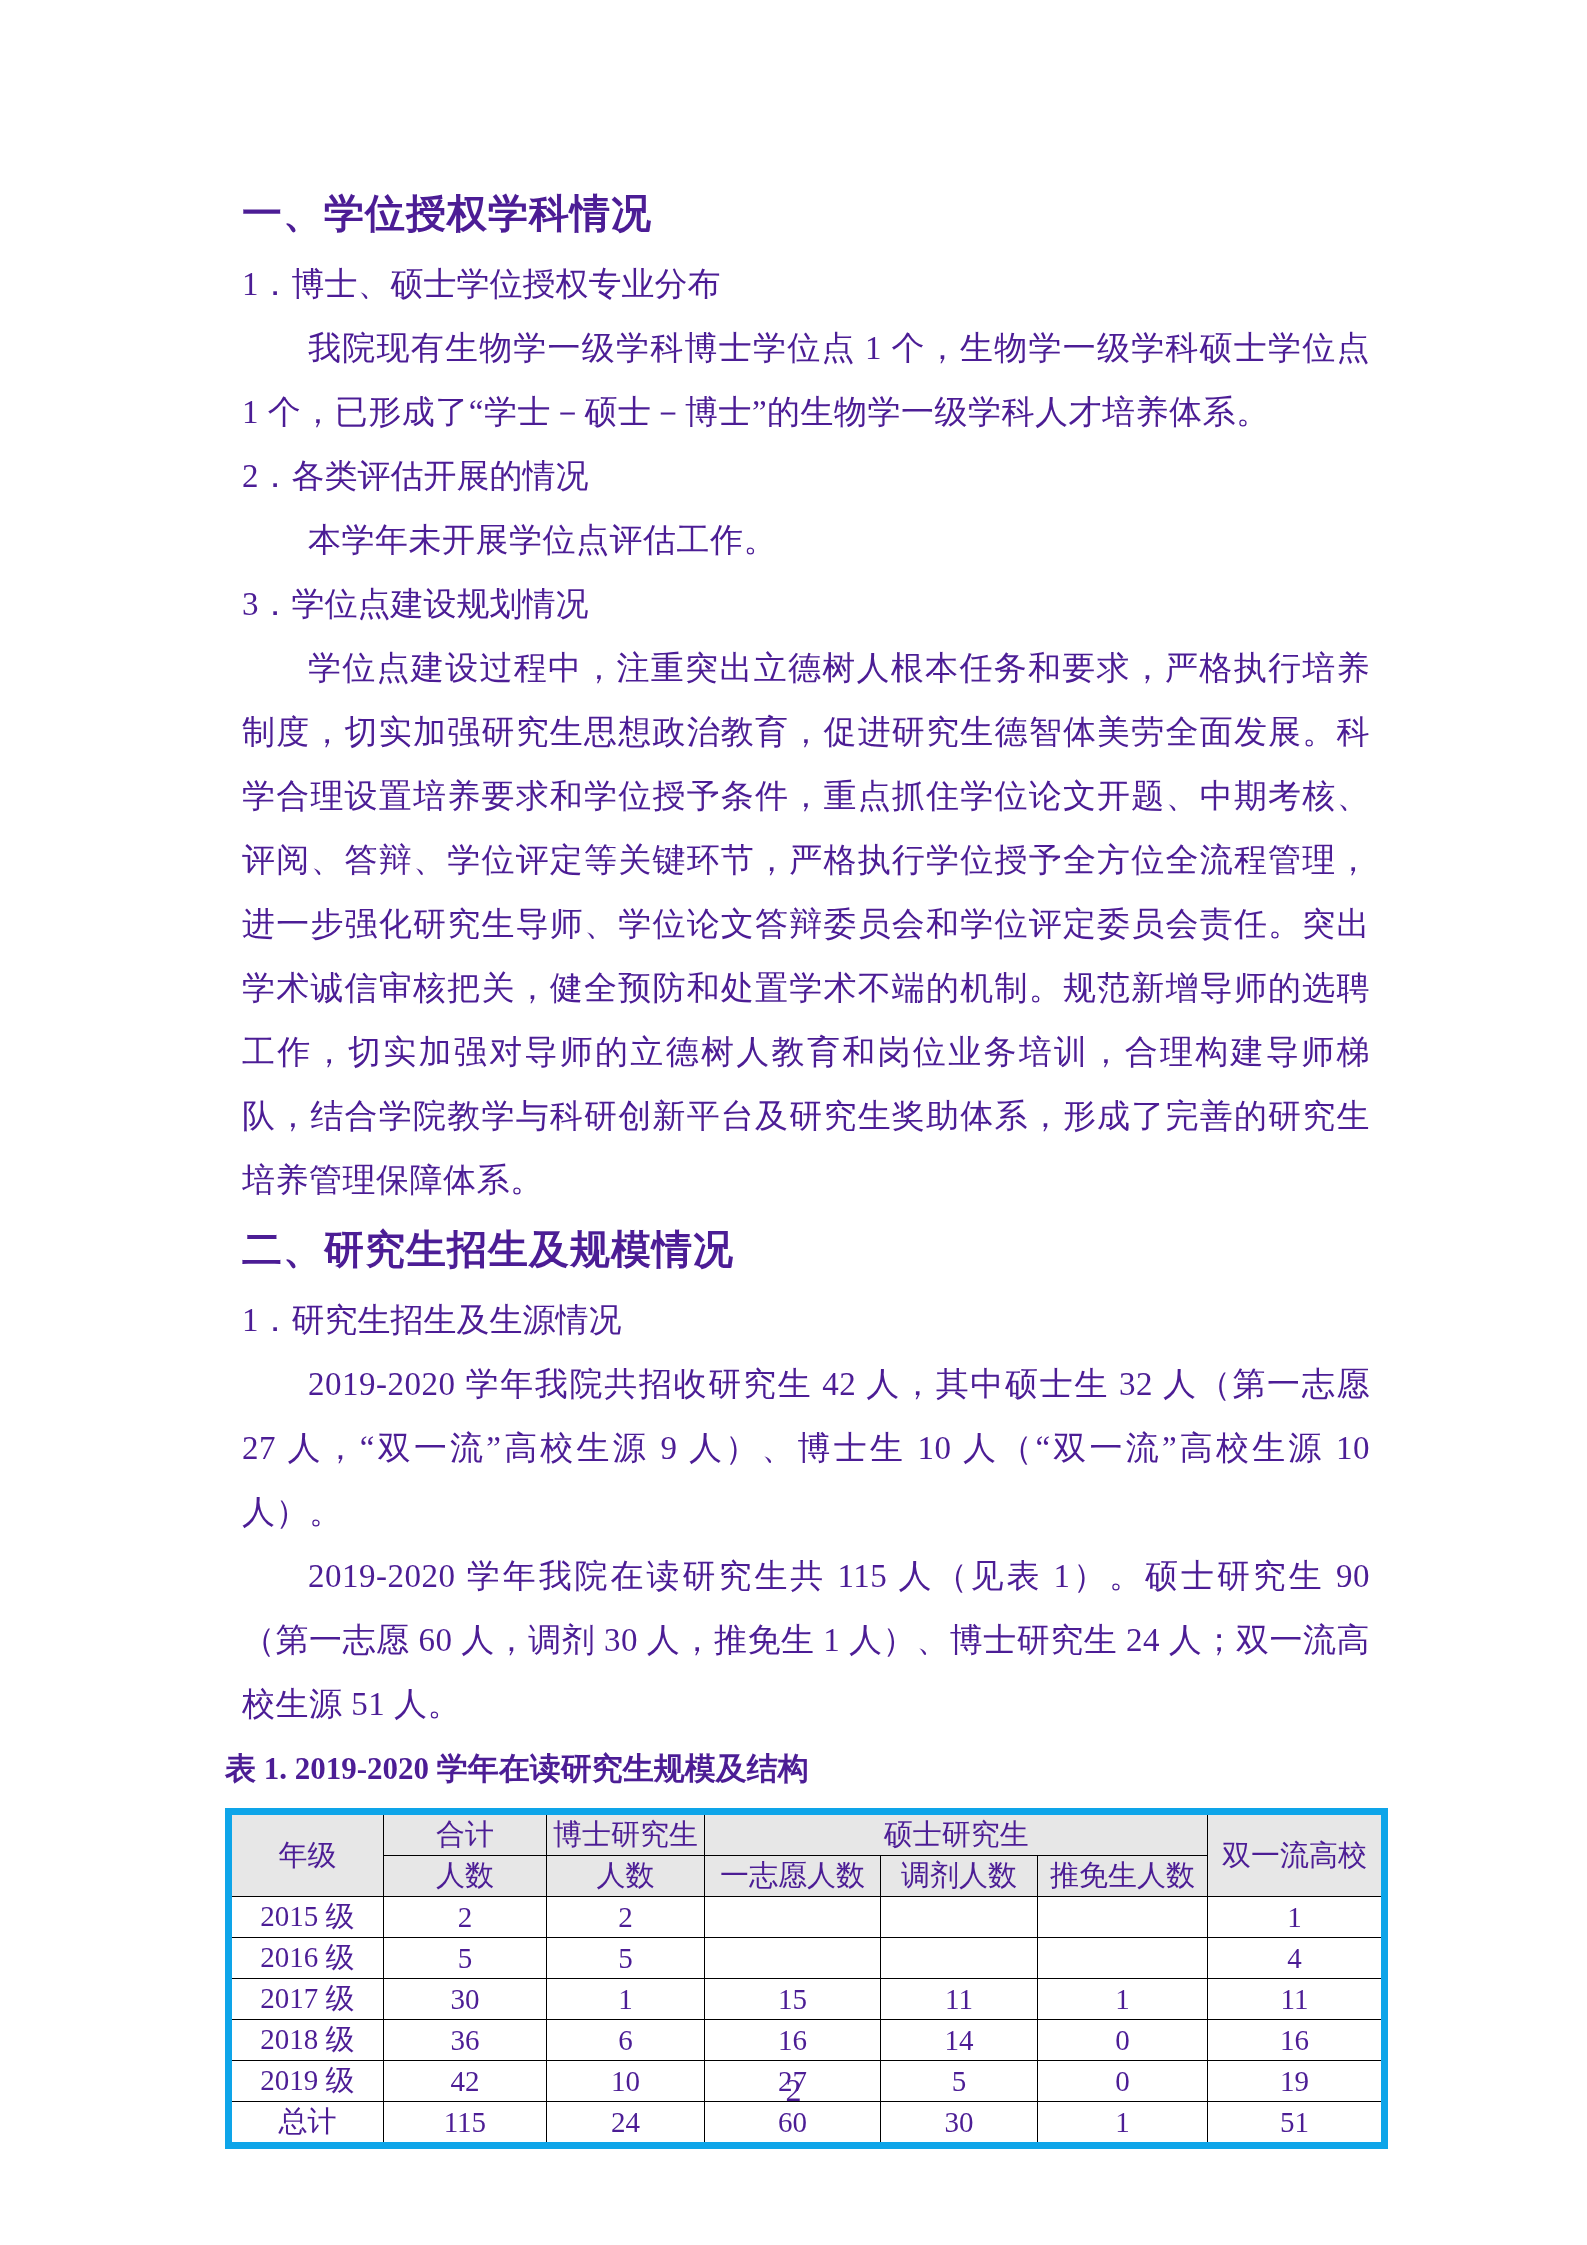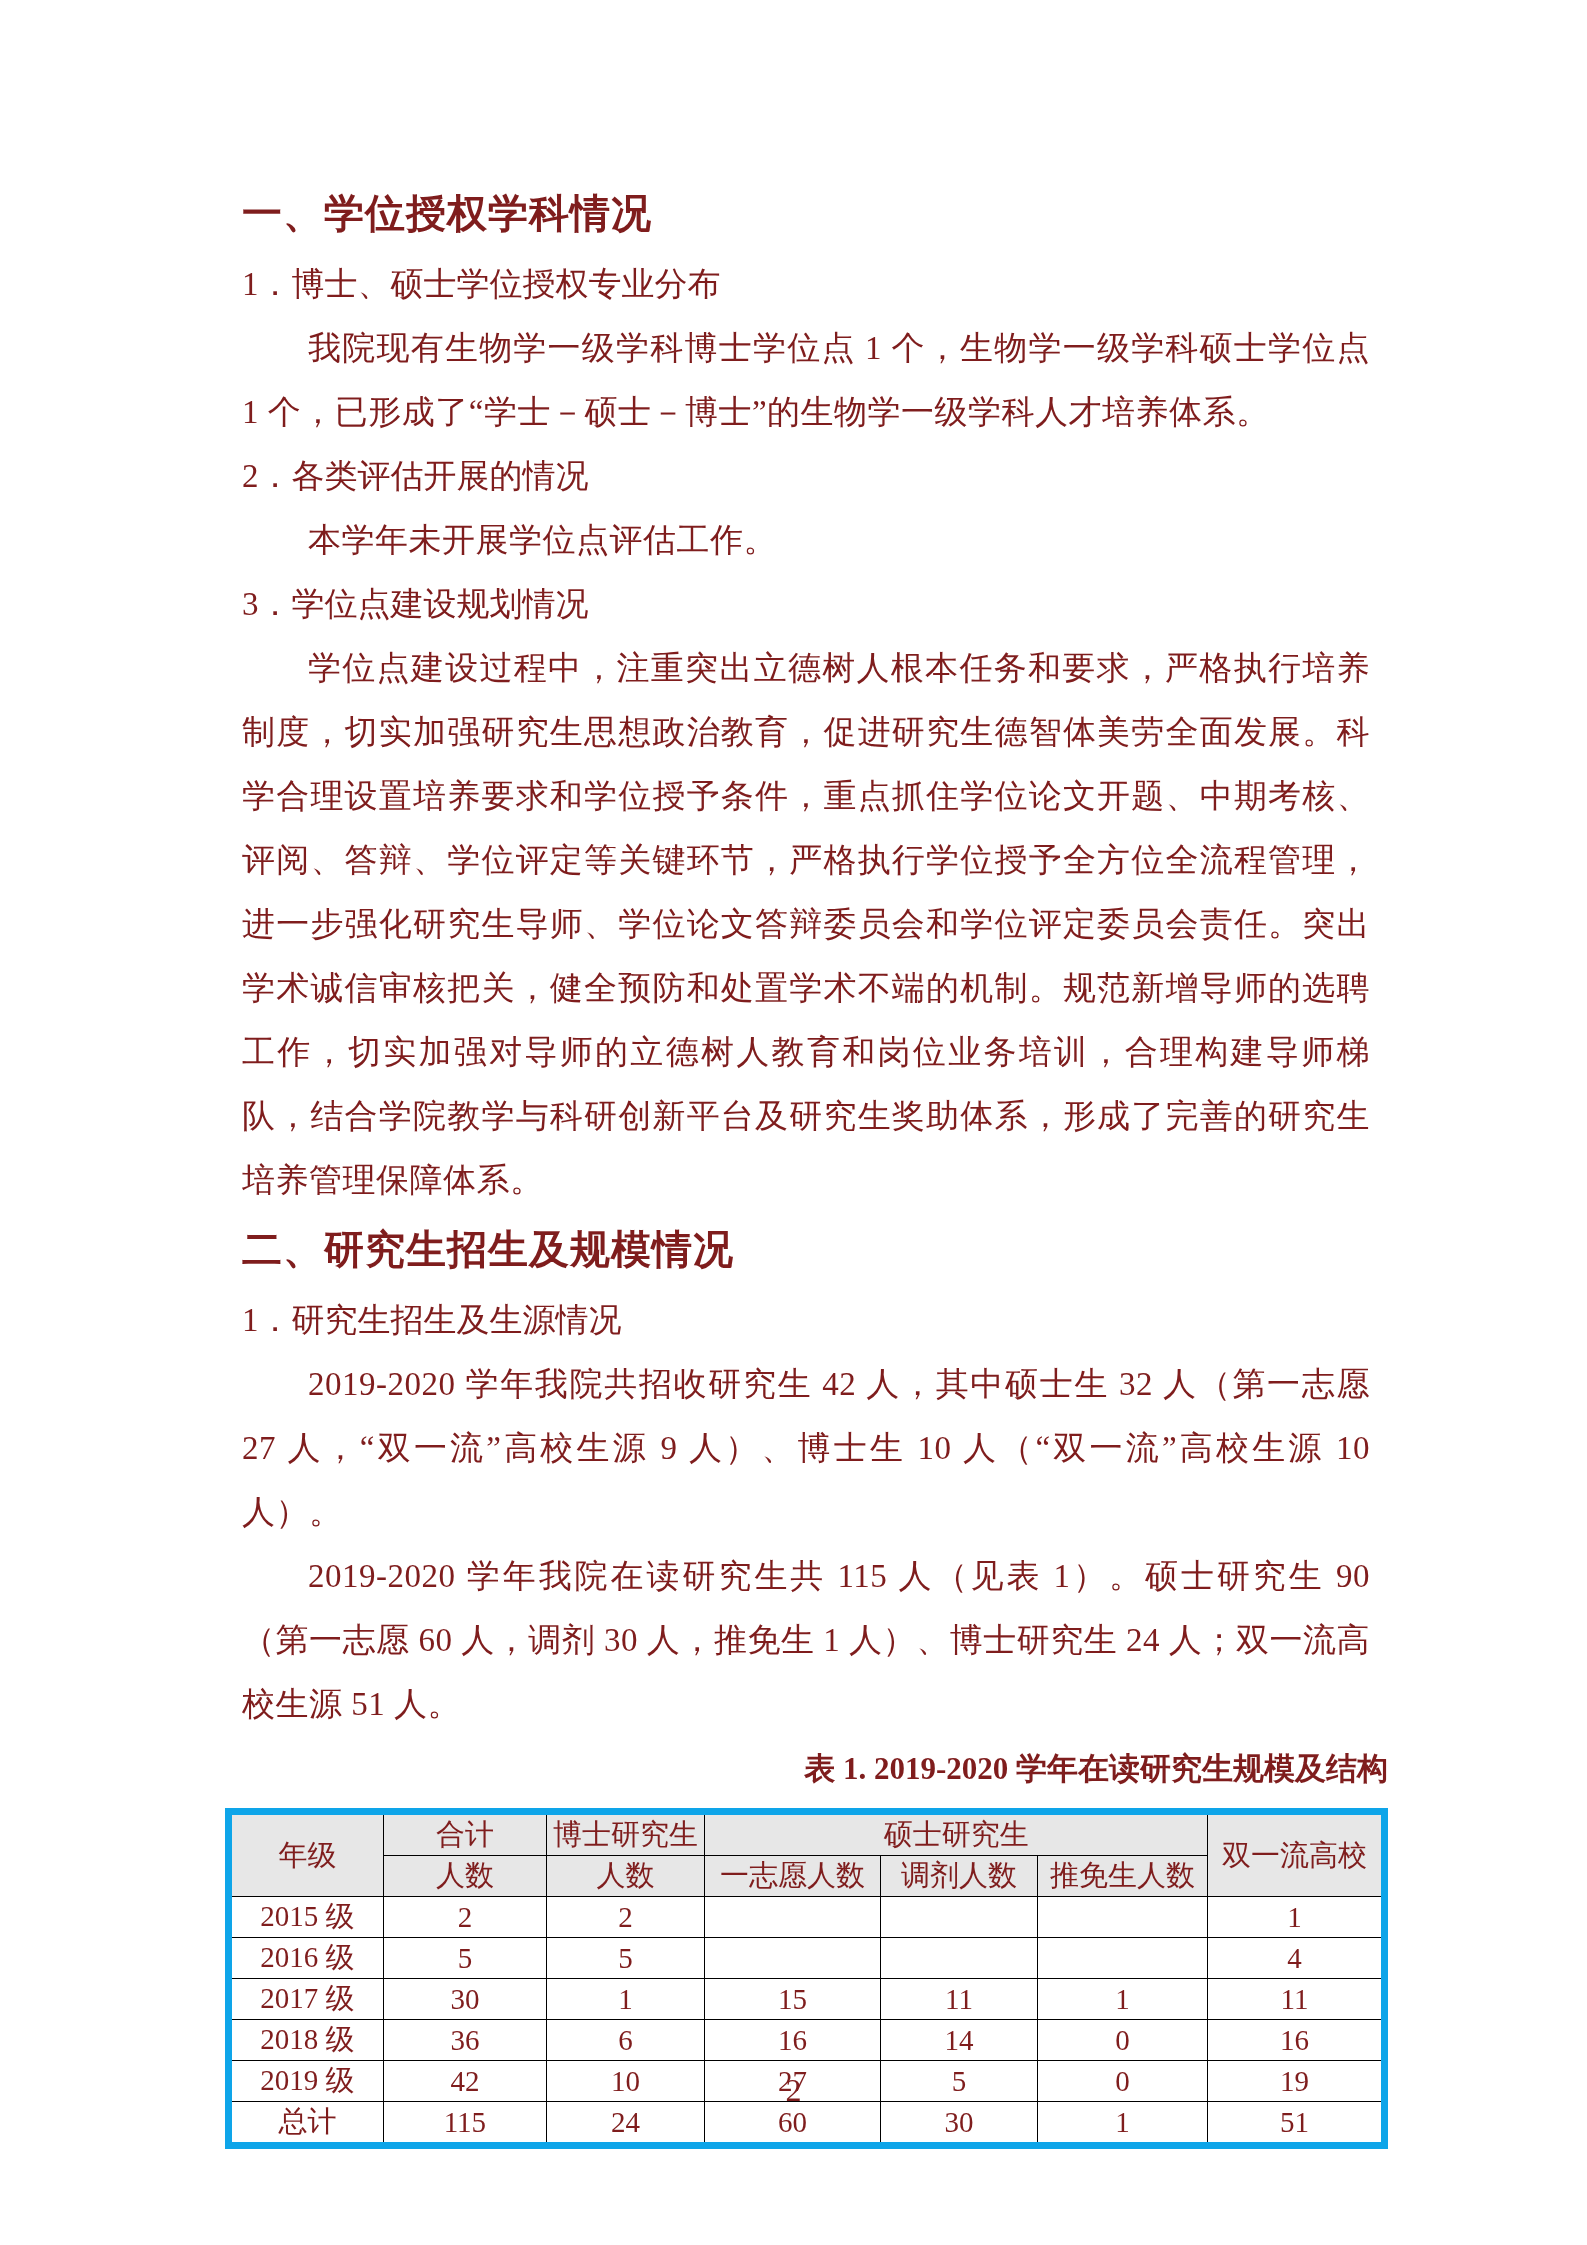--- a/index.html
+++ b/index.html
@@ -9,7 +9,7 @@
     background:#ffffff;
     margin:0 auto;
     font-family:"Liberation Serif","DejaVu Serif",serif;
-    color:#7f1d1d;
+    color:#4c1d95;
     overflow:hidden;
   }
   .content{

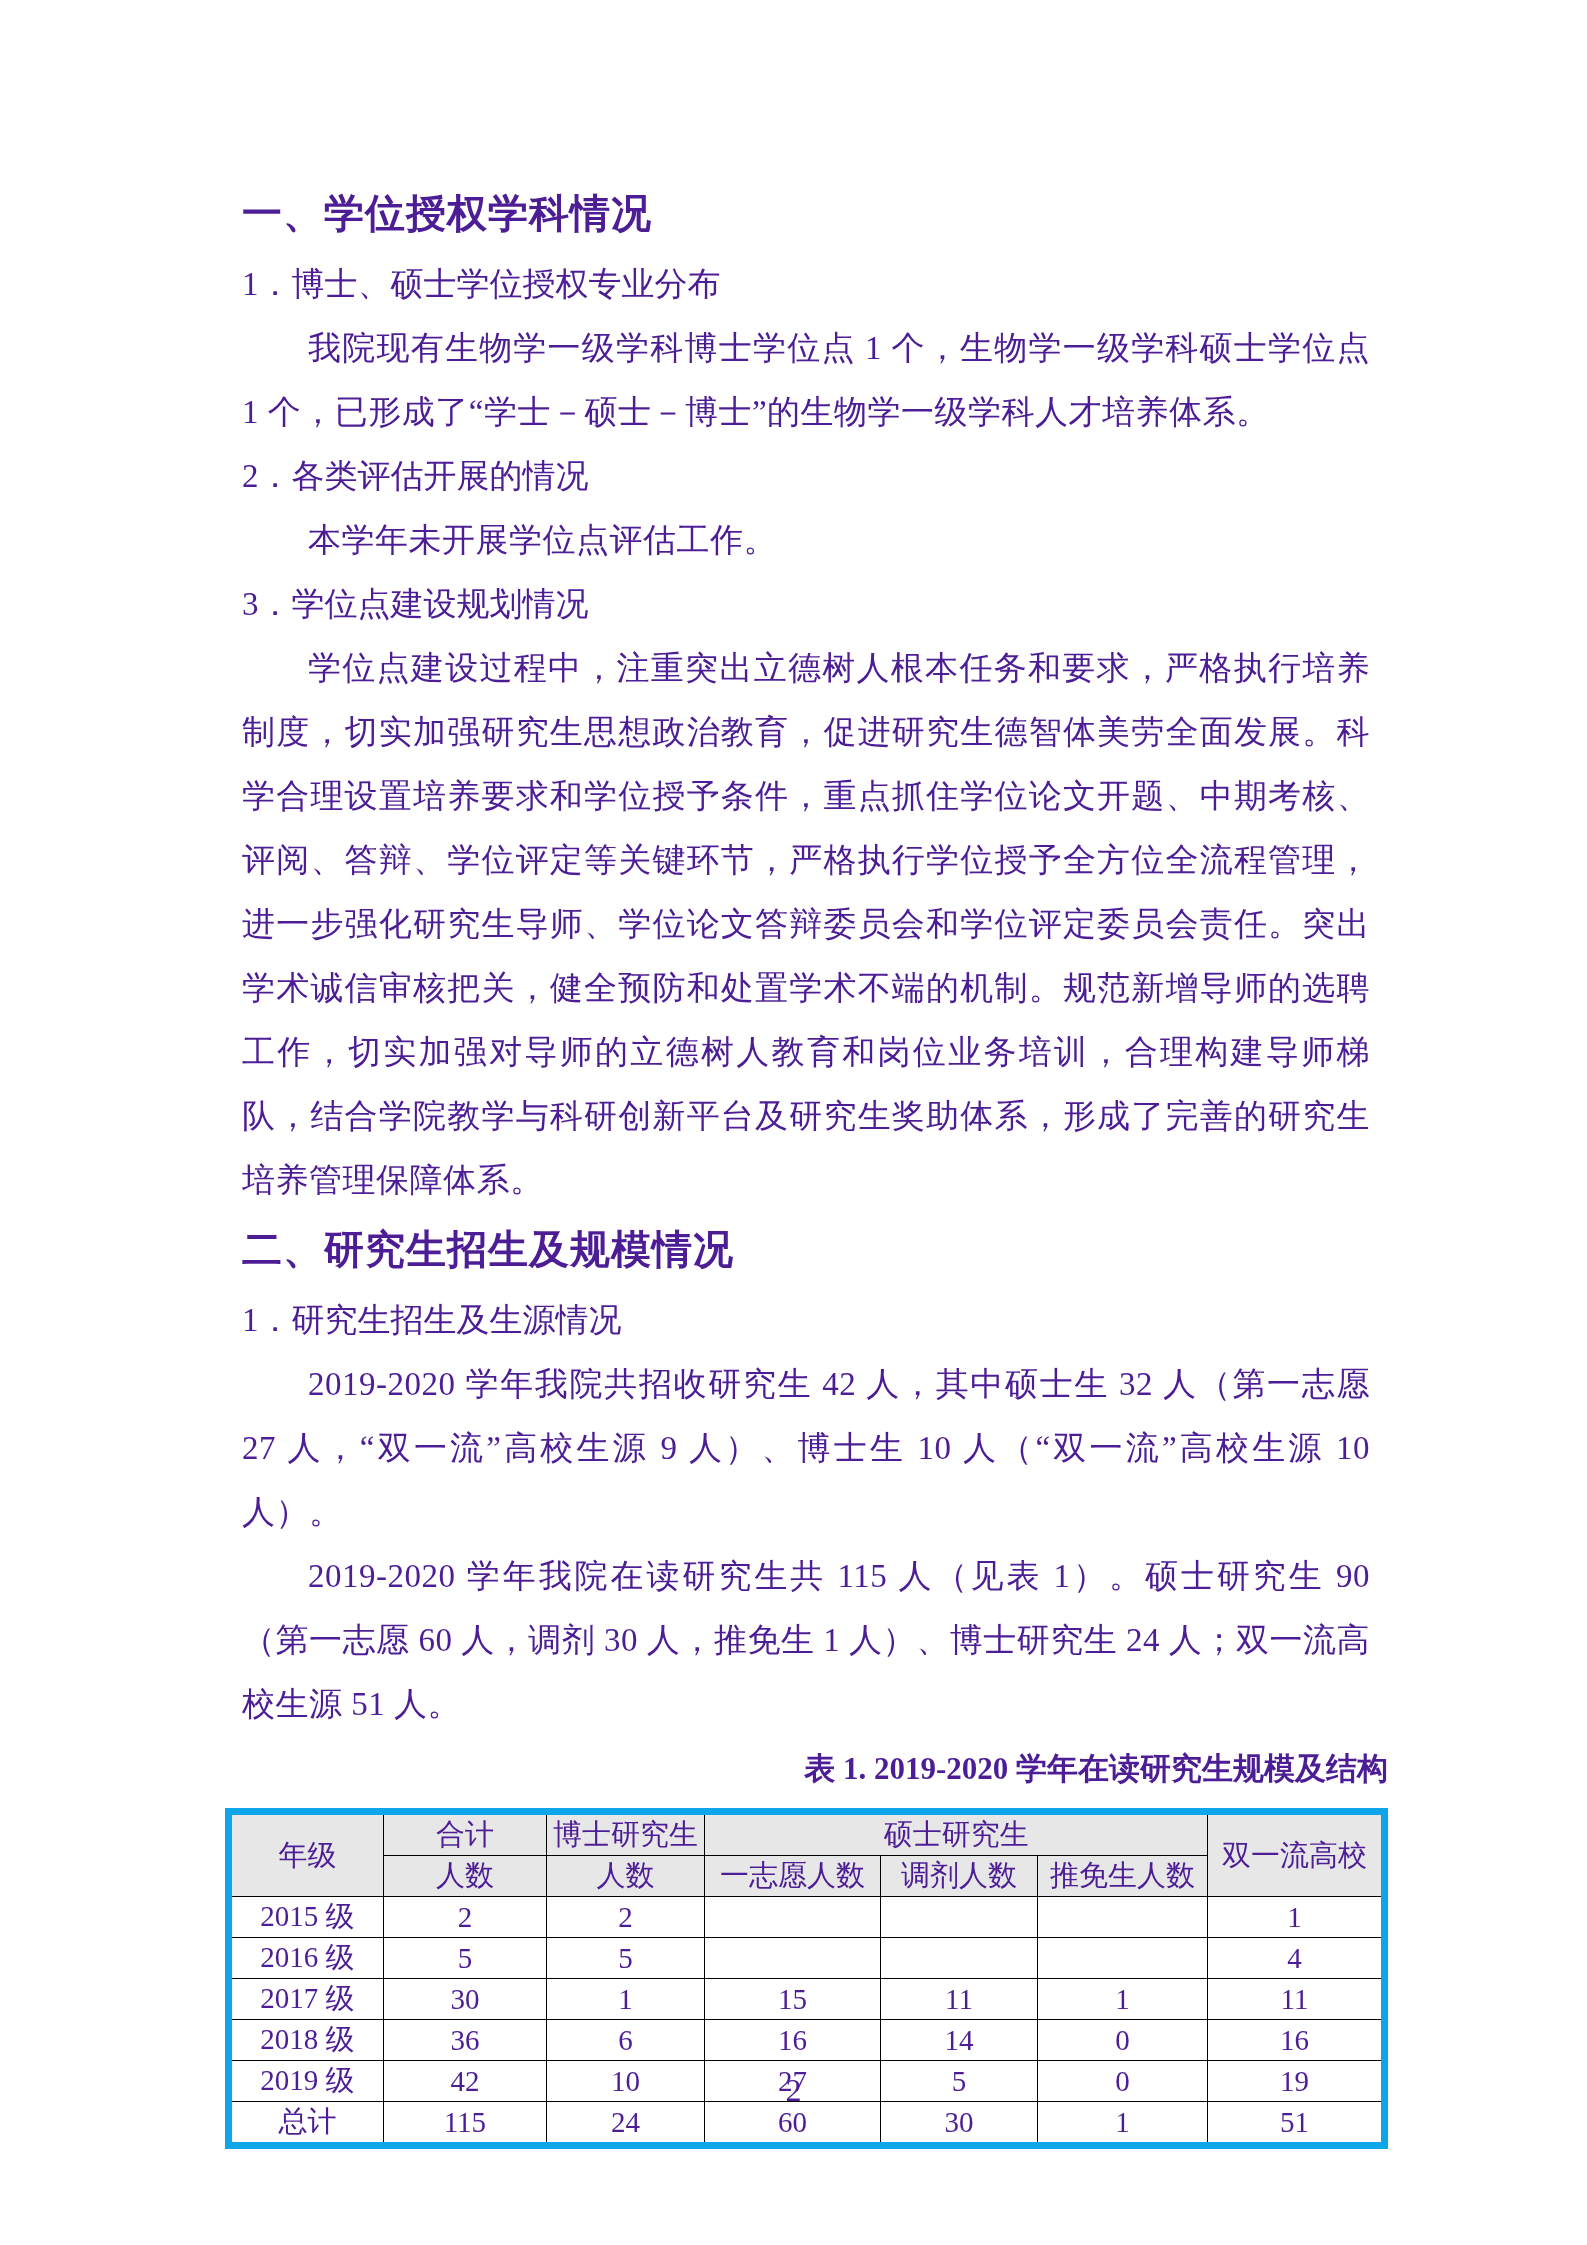--- a/index.html
+++ b/index.html
@@ -40,7 +40,7 @@
   .table-caption{
     font-size:31px;
     font-weight:700;
-    text-align:right;
+    text-align:left;
     line-height:58px;
     margin:4px 0 0 -17px;
     width:1163px;

